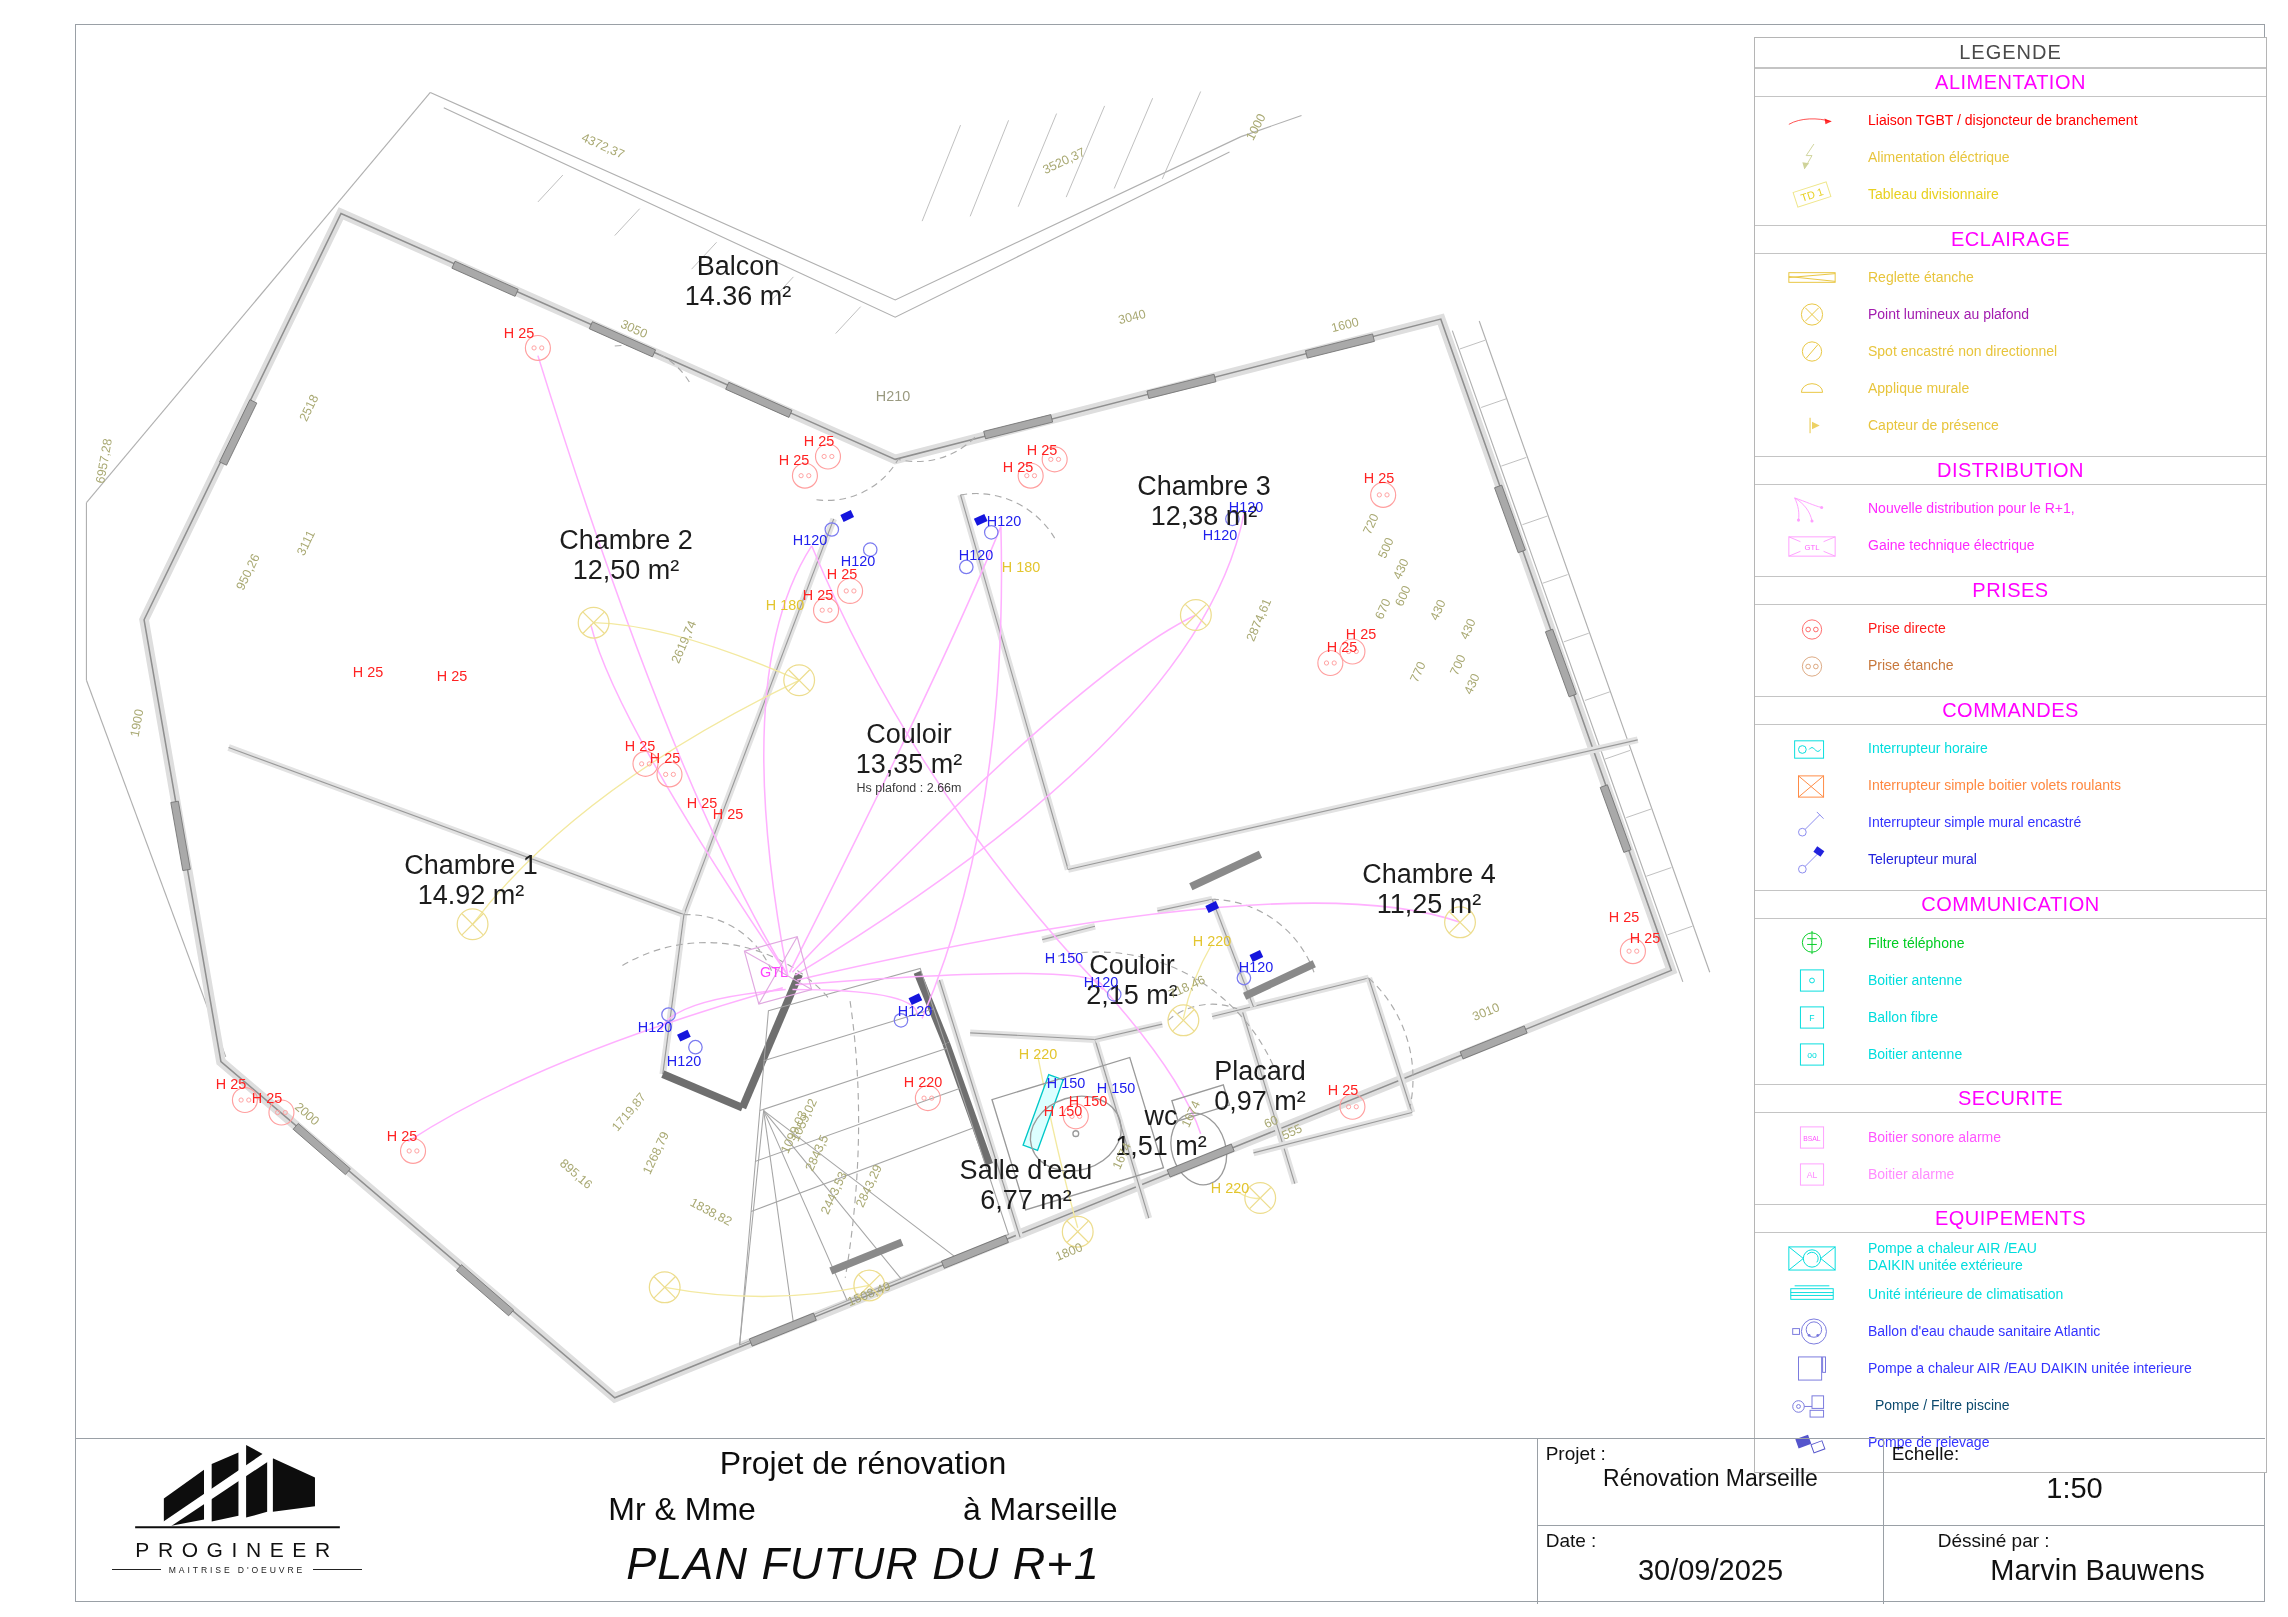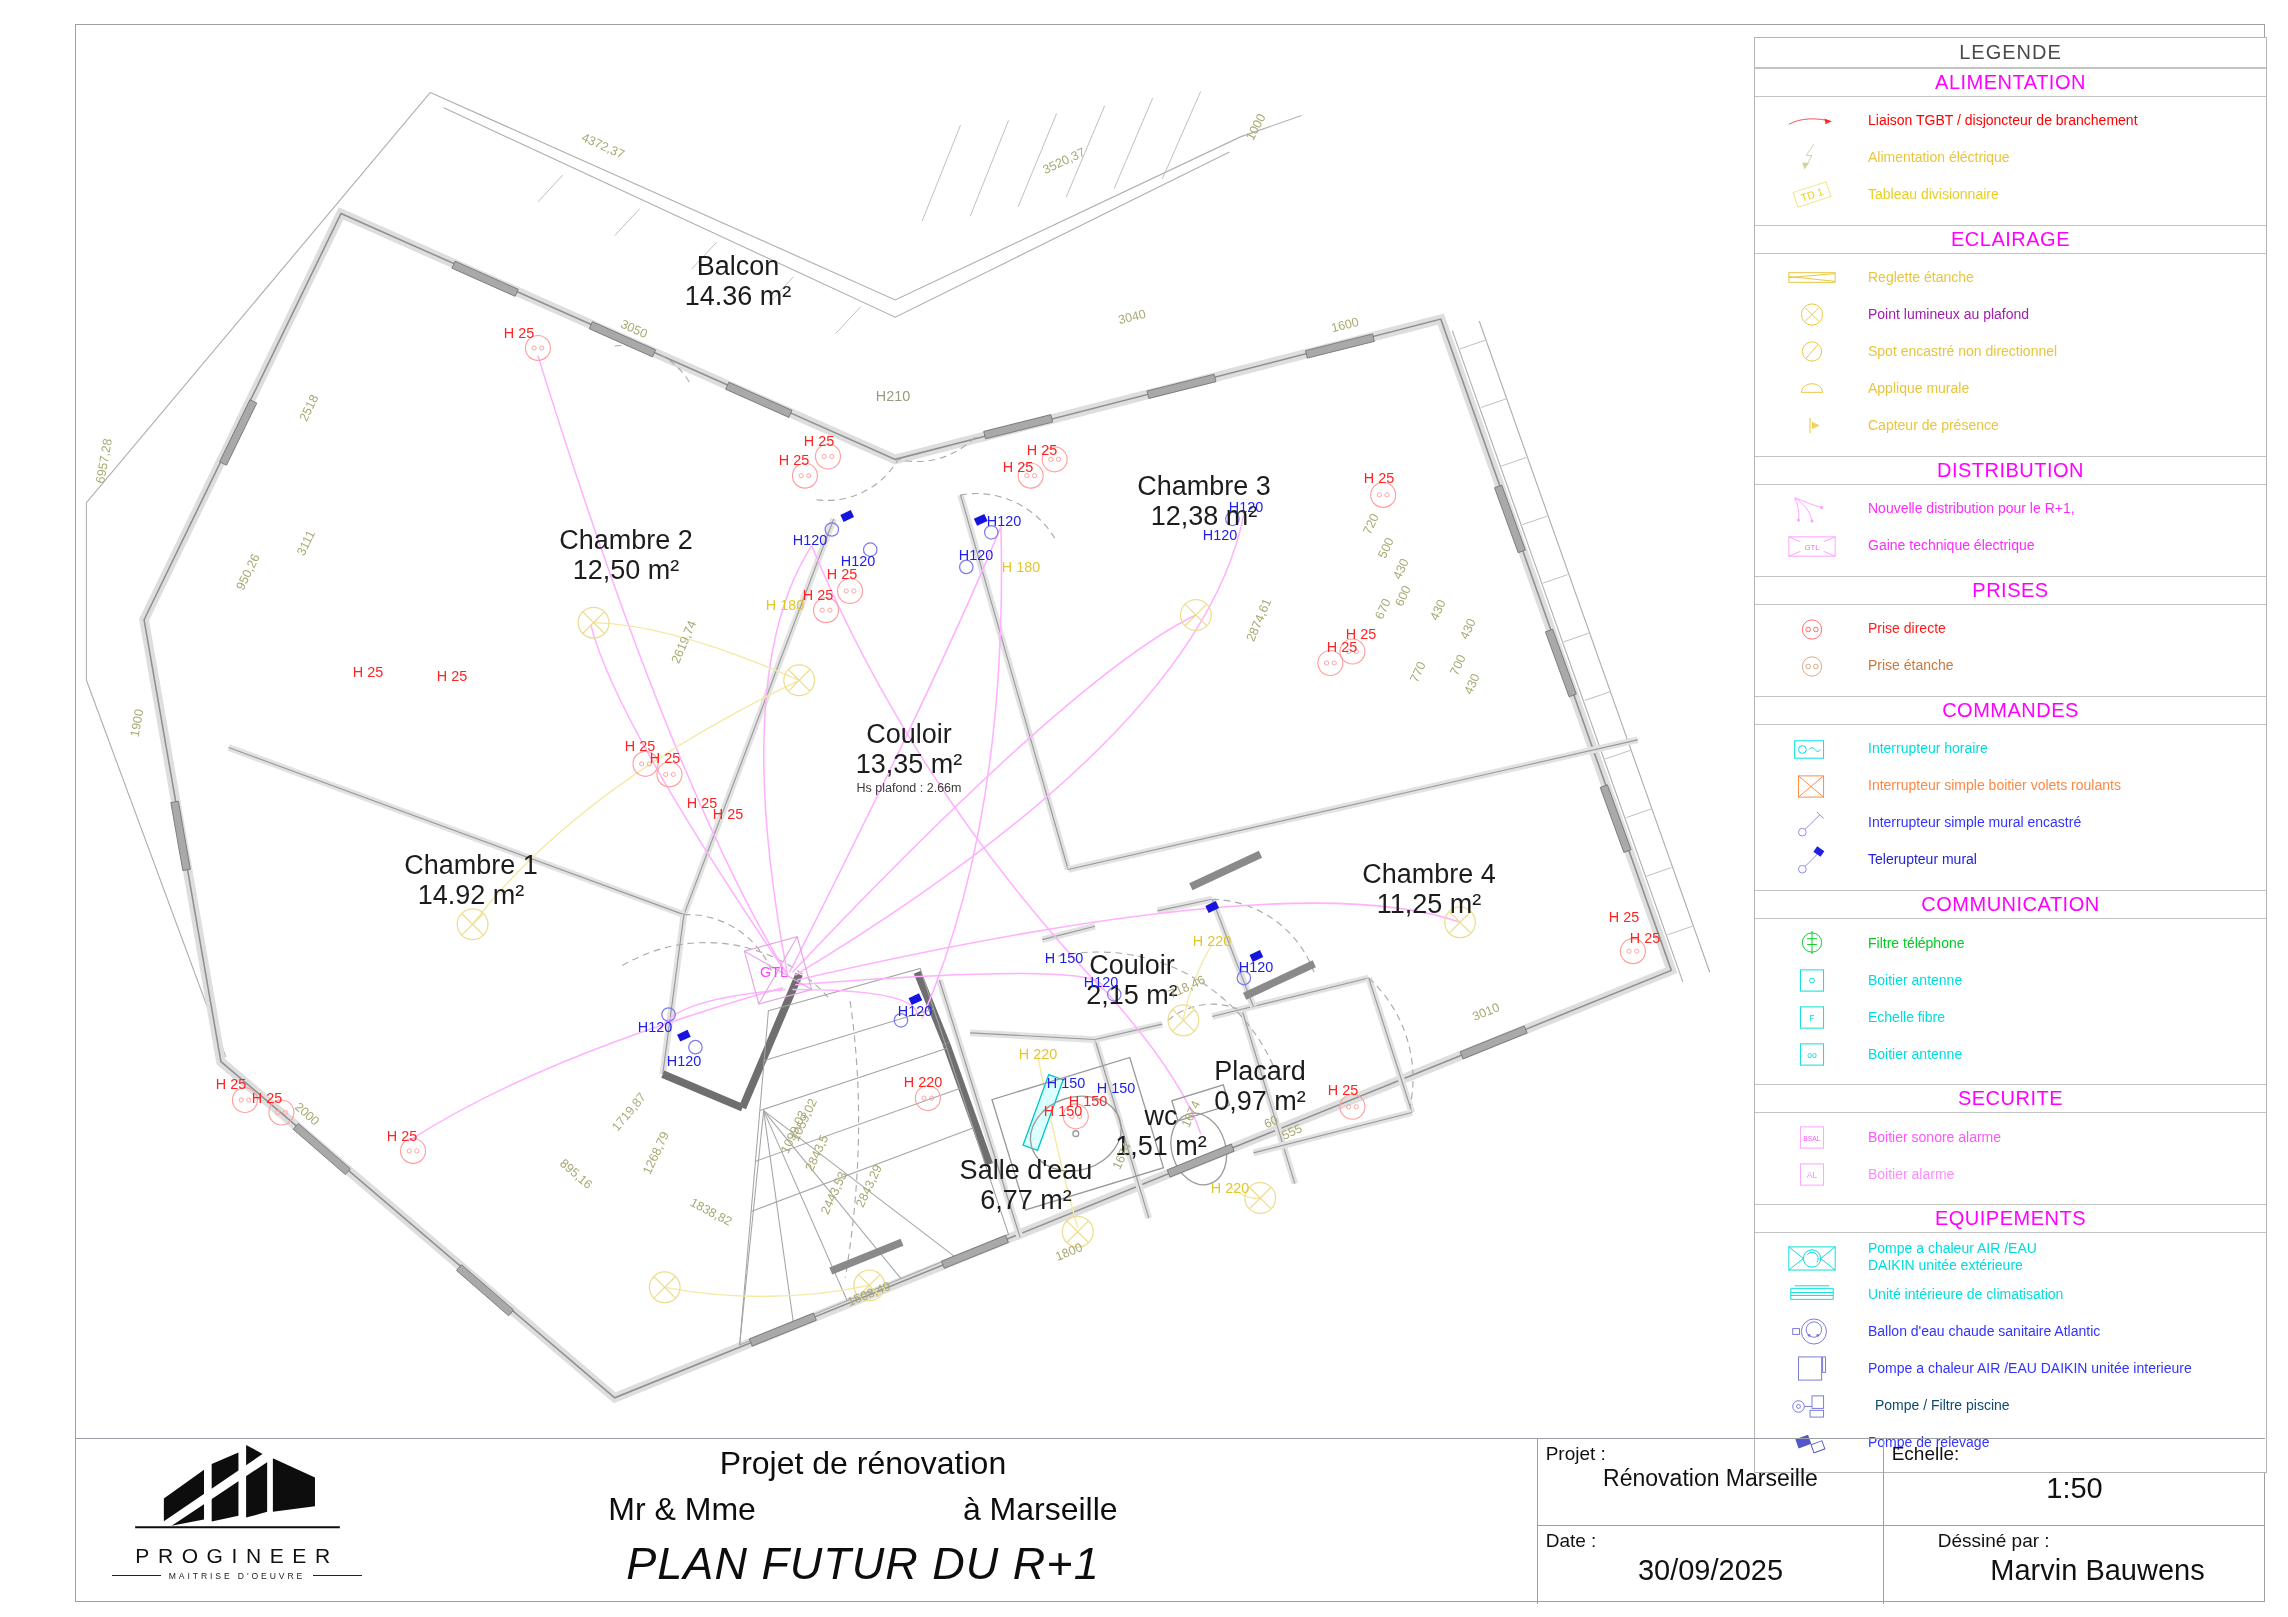--- a/index.html
+++ b/index.html
@@ -661,7 +661,7 @@
                 <text x="28" y="20" text-anchor="middle" font-size="9" fill="#00dddd" font-family="Liberation Sans">F</text>
               </svg>
             </div>
-            <div class="lg-lab" style="color: rgb(0, 221, 221);">Echelle fibre</div>
+            <div class="lg-lab" style="color: rgb(0, 221, 221);">Ballon fibre</div>
           </div>
           <div class="lg-row">
             <div class="lg-ico">

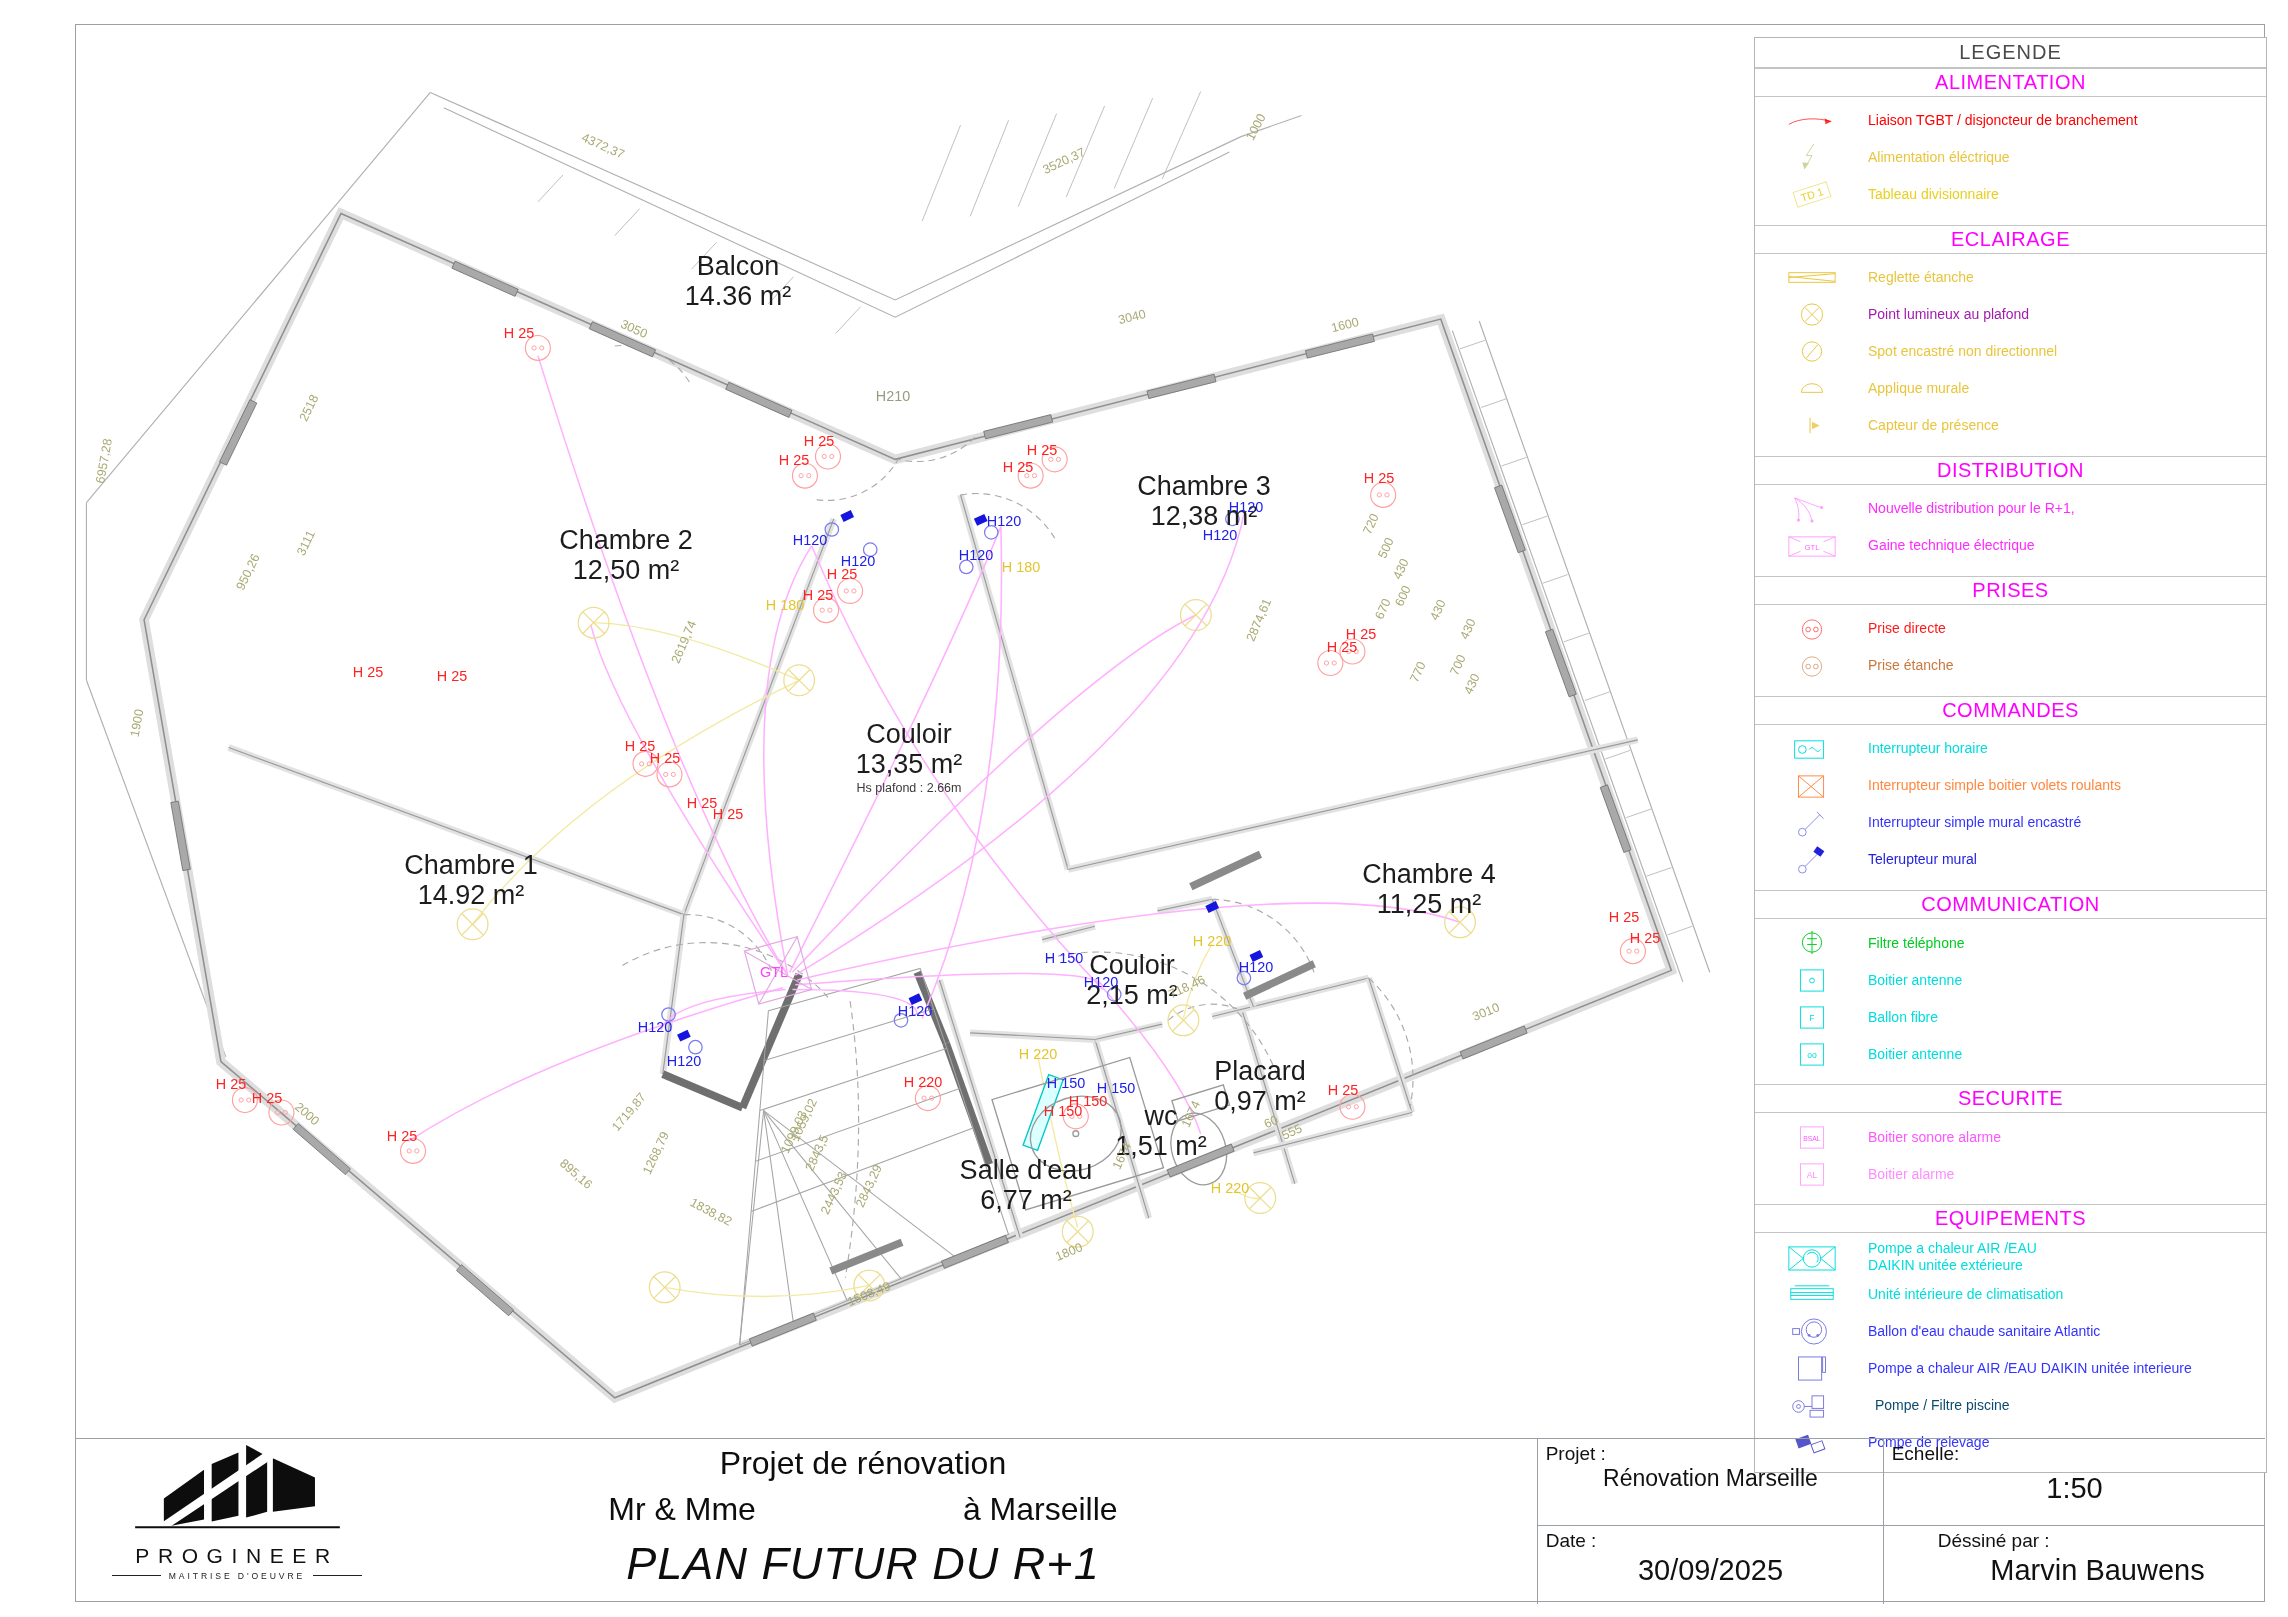--- a/index.html
+++ b/index.html
@@ -48,7 +48,7 @@
   .tb-value{text-align:center;color:#111;}
   #cell-left{position:absolute;left:0;top:0;width:1462px;height:164px;}
   #logo{position:absolute;left:37px;top:3.8px;width:250px;text-align:center;color:#111;}
-  #logo .lname{font-size:21px;letter-spacing:8.6px;margin-top:9px;font-weight:400;}
+  #logo .lname{font-size:21px;letter-spacing:8.6px;margin-top:3px;font-weight:400;}
   #logo .lsub{display:flex;align-items:center;gap:7.7px;margin-top:2.9px;}
   #logo .lsub span{font-size:8.6px;letter-spacing:2.9px;white-space:nowrap;color:#222;}
   #logo .lsub i{flex:1;height:0;border-top:1.4px solid #222;}

